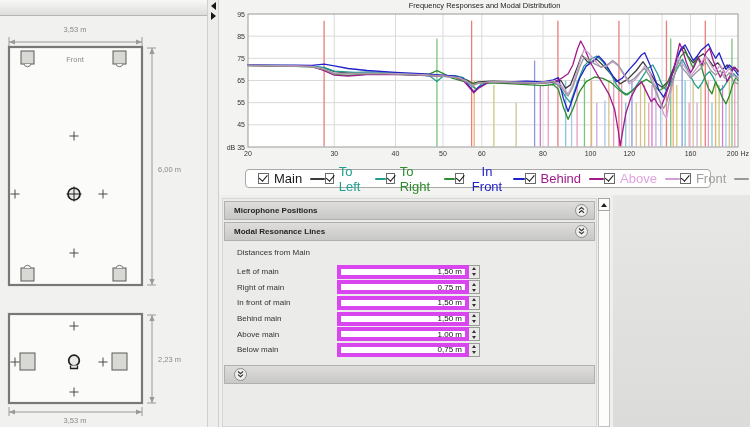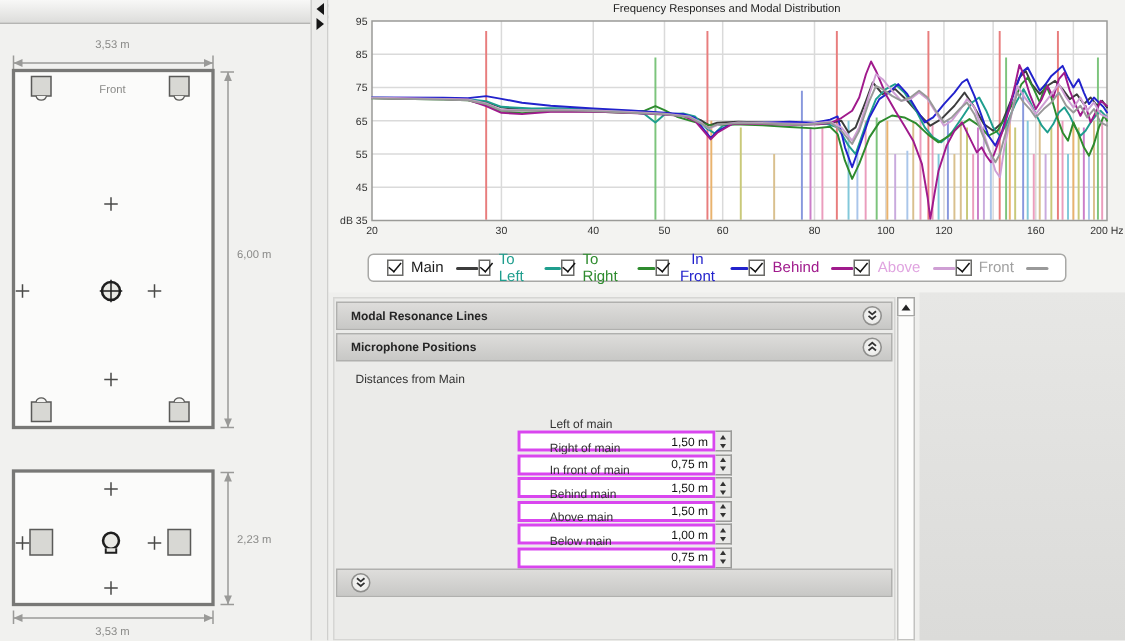--- a/index.html
+++ b/index.html
@@ -43,7 +43,7 @@
       box-sizing:content-box;cursor:pointer;}
   .cb::after{content:"";position:absolute;left:2px;top:-1px;width:3.5px;height:6.5px;
       border:solid #111;border-width:0 1.6px 1.6px 0;transform:rotate(40deg);}
-  .lg-label{font-size:10px;}
+  .lg-label{font-size:13px;}
   .lg-line{width:15px;height:2px;border-radius:1px;margin-left:3px;}
 
   

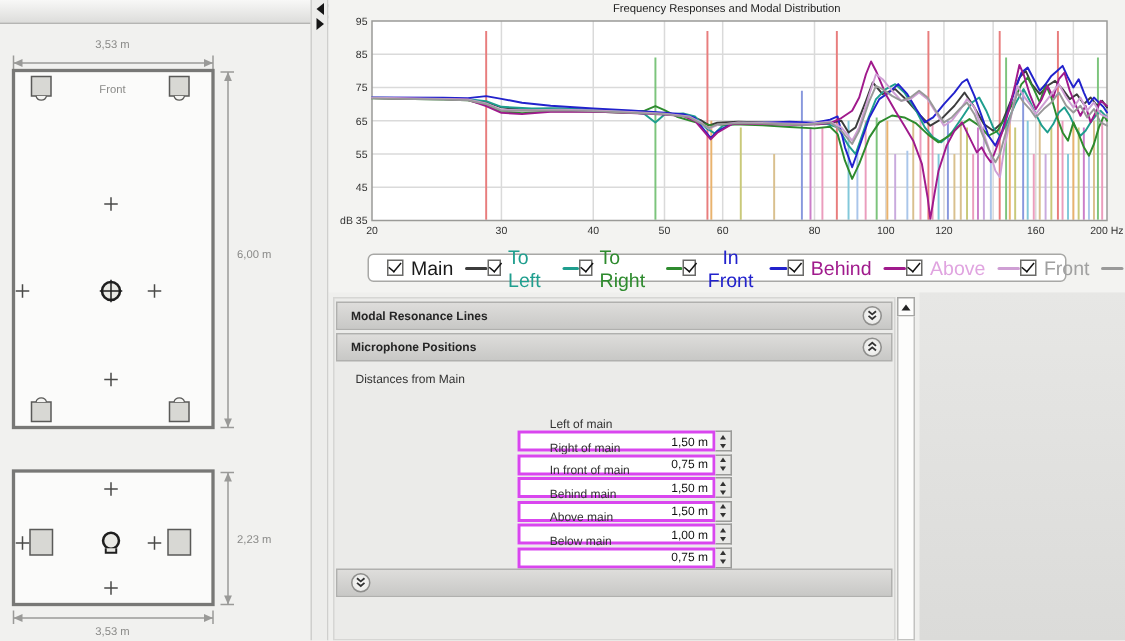--- a/index.html
+++ b/index.html
@@ -328,6 +328,15 @@
     <div class="controls-col">
 
       <div class="section-bar">
+        <span class="section-title">Microphone Positions</span>
+        <div class="circle-btn">
+          <svg width="9" height="9" viewBox="0 0 9 9">
+            <path d="M2 3.6 L4.5 1.5 L7 3.6 M2 6.7 L4.5 4.6 L7 6.7" stroke="#333" fill="none" stroke-width="1.2"></path>
+          </svg>
+        </div>
+      </div>
+
+      <div class="section-bar">
         <span class="section-title">Modal Resonance Lines</span>
         <div class="circle-btn">
           <svg width="9" height="9" viewBox="0 0 9 9">
@@ -336,15 +345,6 @@
         </div>
       </div>
 
-      <div class="section-bar">
-        <span class="section-title">Microphone Positions</span>
-        <div class="circle-btn">
-          <svg width="9" height="9" viewBox="0 0 9 9">
-            <path d="M2 3.6 L4.5 1.5 L7 3.6 M2 6.7 L4.5 4.6 L7 6.7" stroke="#333" fill="none" stroke-width="1.2"></path>
-          </svg>
-        </div>
-      </div>
-
       <div class="mic-content">
         <div class="mic-subtitle">Distances from Main</div>
 

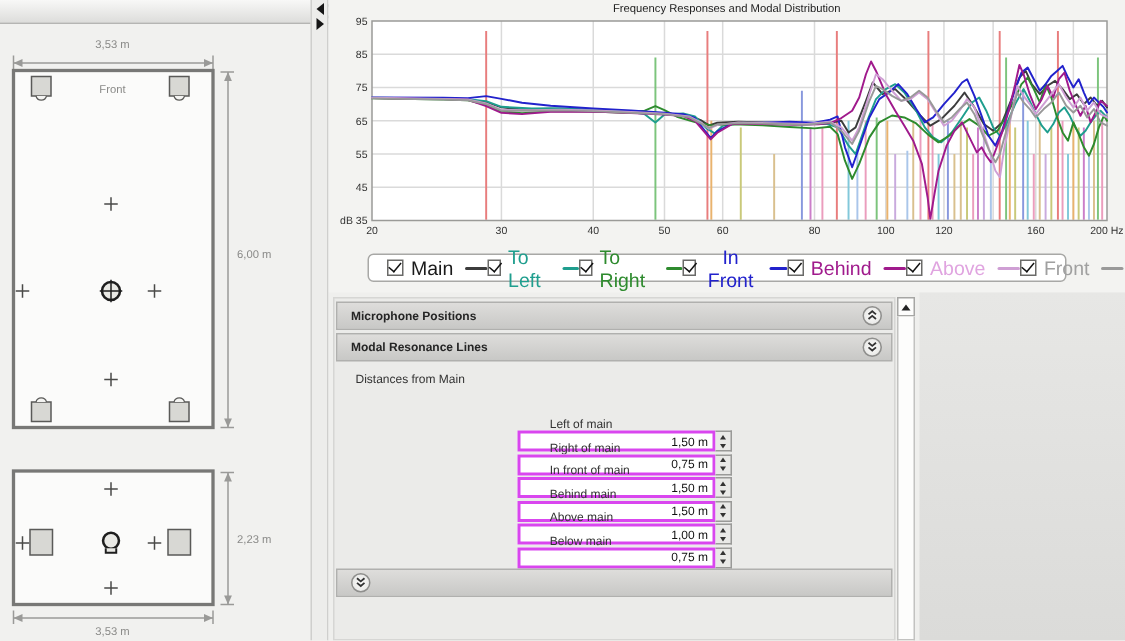--- a/index.html
+++ b/index.html
@@ -55,7 +55,7 @@
       box-sizing:border-box;margin:2px 1px 0 1px;}
   .section-title{font-weight:bold;font-size:8px;color:#252525;flex:1;}
   .mic-content{padding:7px 0 5px 14px;}
-  .mic-subtitle{font-size:8px;color:#333;margin-bottom:21px;}
+  .mic-subtitle{font-size:8px;color:#333;margin-bottom:7px;}
   .mic-row{display:flex;align-items:center;height:15.6px;flex-direction:column;}
   .mic-label{width:100px;font-size:8px;color:#333;}
   .spinbox{display:flex;align-items:stretch;height:14px;}

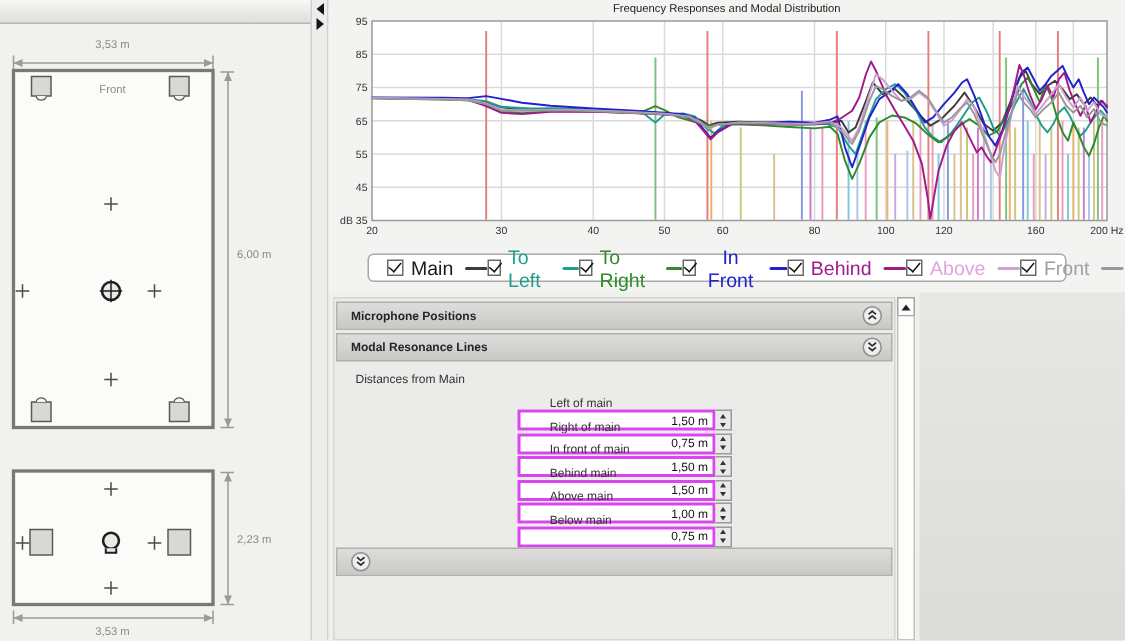--- a/index.html
+++ b/index.html
@@ -56,7 +56,7 @@
   .section-title{font-weight:bold;font-size:8px;color:#252525;flex:1;}
   .mic-content{padding:7px 0 5px 14px;}
   .mic-subtitle{font-size:8px;color:#333;margin-bottom:7px;}
-  .mic-row{display:flex;align-items:center;height:15.6px;flex-direction:column;}
+  .mic-row{display:flex;align-items:center;height:15.6px;}
   .mic-label{width:100px;font-size:8px;color:#333;}
   .spinbox{display:flex;align-items:stretch;height:14px;}
   .spin-value{width:132px;height:14px;border:2px solid #d946ef;background:#fff;

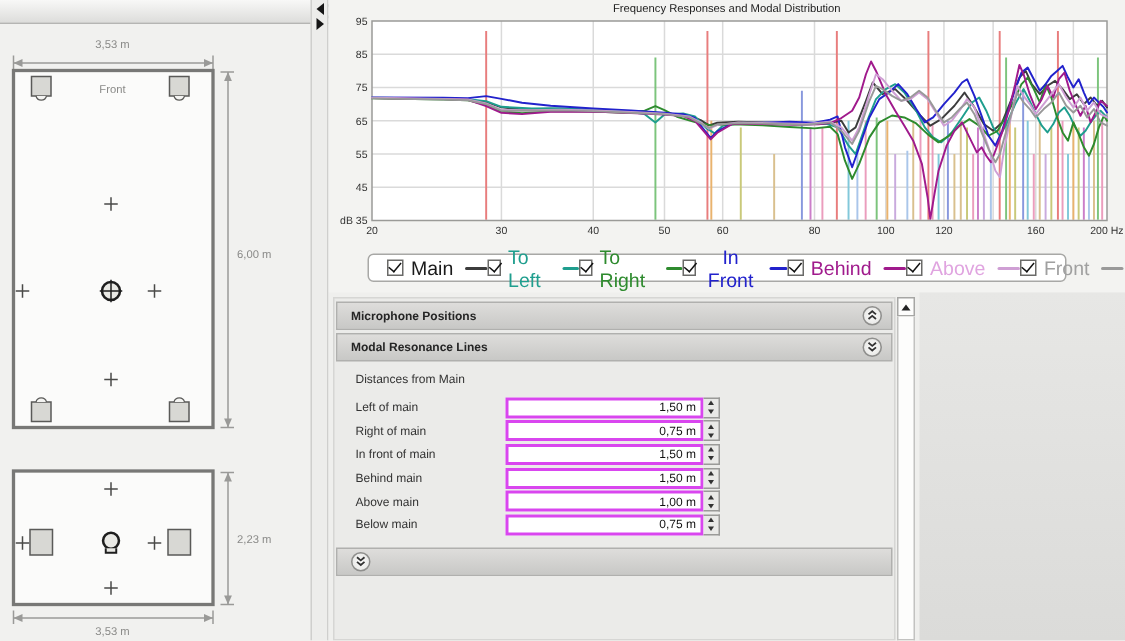--- a/index.html
+++ b/index.html
@@ -59,7 +59,7 @@
   .mic-row{display:flex;align-items:center;height:15.6px;}
   .mic-label{width:100px;font-size:8px;color:#333;}
   .spinbox{display:flex;align-items:stretch;height:14px;}
-  .spin-value{width:132px;height:14px;border:2px solid #d946ef;background:#fff;
+  .spin-value{width:132px;height:14px;border:4px solid #d946ef;background:#fff;
       font-size:8px;text-align:right;padding:0 3px;box-sizing:border-box;
       font-family:"Liberation Sans","DejaVu Sans",sans-serif;color:#111;outline:none;}
   .spin-btns{width:11px;display:flex;flex-direction:column;border:1px solid #9a9a98;

